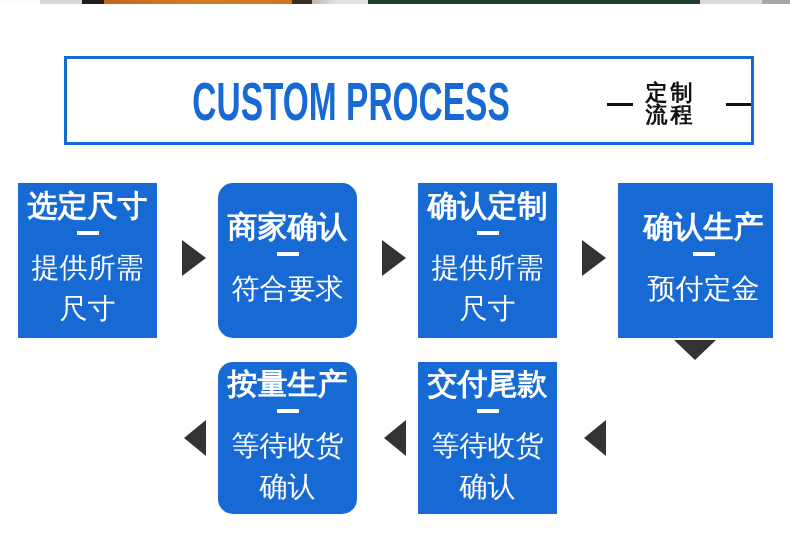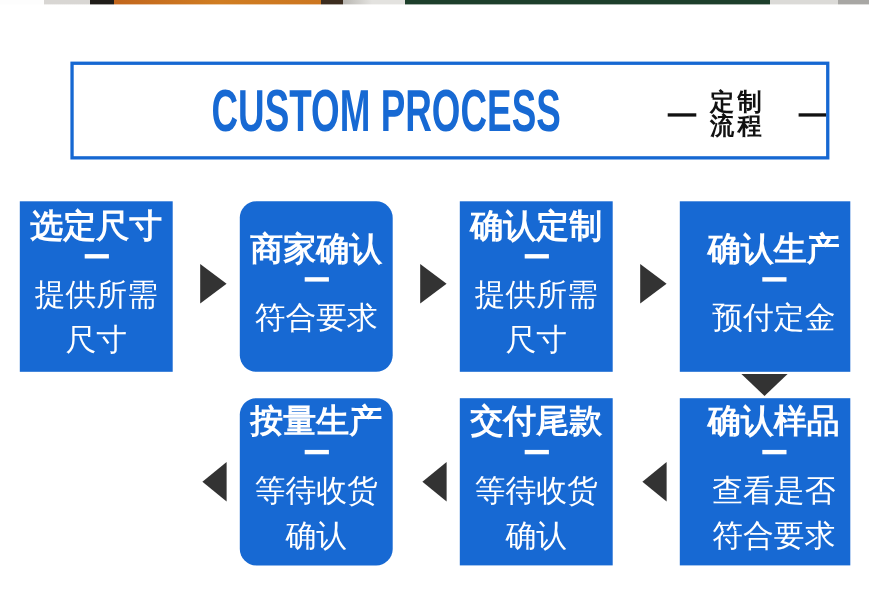--- a/index.html
+++ b/index.html
@@ -151,12 +151,6 @@
   </div>
   <div class="arrow-left al3"></div>
 
-  <div class="step r2 c4">
-    <div class="step-title">确认样品</div>
-    <div class="step-underline"></div>
-    <div class="step-sub">查看是否
-符合要求</div>
-  </div>
 
 </div>
 

